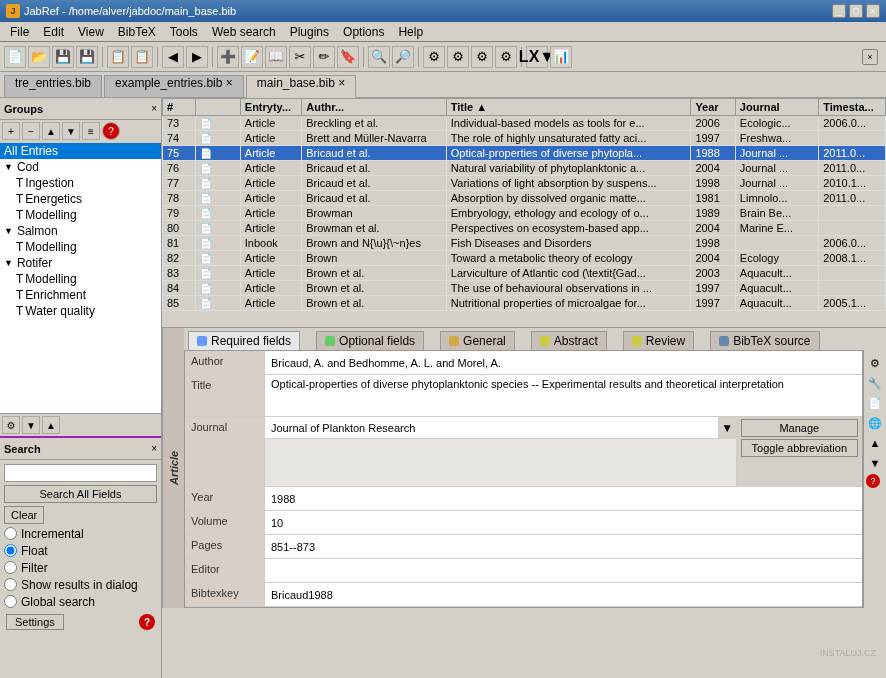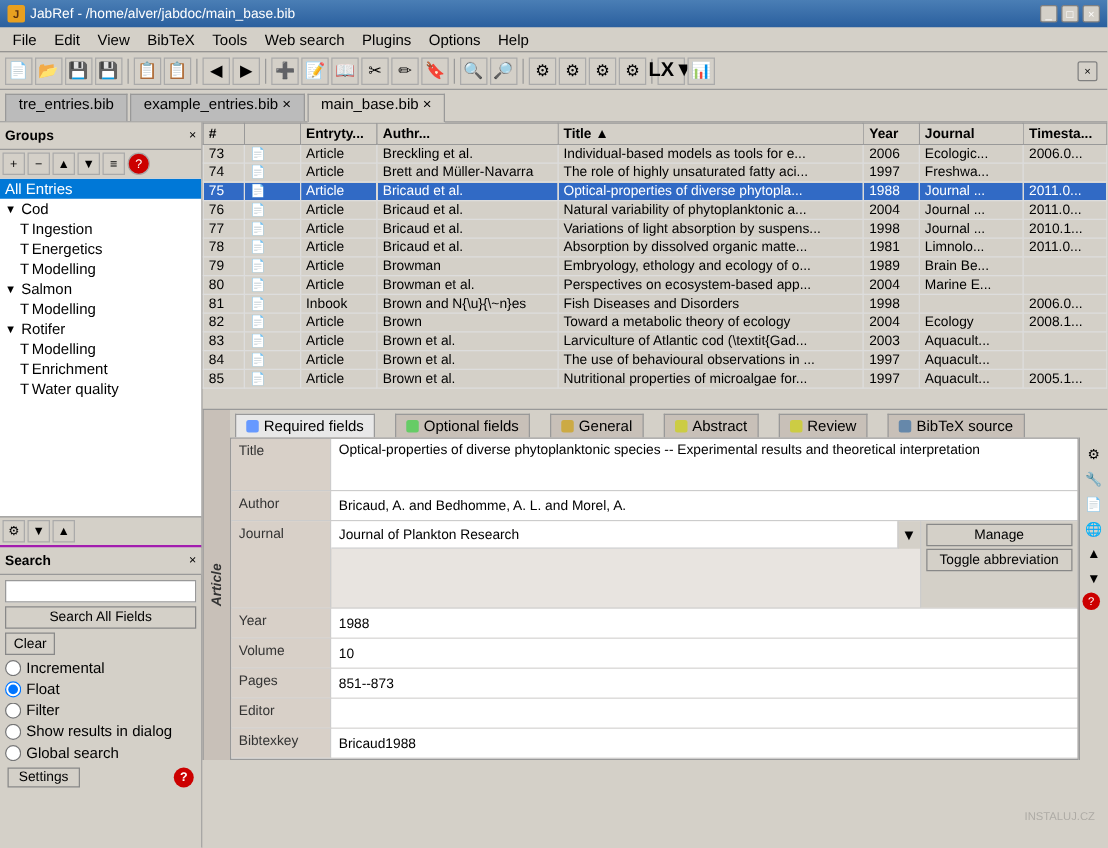--- a/index.html
+++ b/index.html
@@ -646,17 +646,17 @@
 
             <div class="fields-grid">
 
+              <div class="field-row">
+                <div class="field-label">Author</div>
+                <div class="field-value">
+                  <input class="field-input" type="text" id="f-author" value="Bricaud, A. and Bedhomme, A. L. and Morel, A." style="">
+                </div>
+              </div>
+
               <div class="field-row" style="min-height:36px;">
                 <div class="field-label">Title</div>
                 <div class="field-value multiline">
                   <textarea class="field-input" rows="2" id="f-title" style="height: 36px;">Optical-properties of diverse phytoplanktonic species -- Experimental results and theoretical interpretation</textarea>
-                </div>
-              </div>
-
-              <div class="field-row">
-                <div class="field-label">Author</div>
-                <div class="field-value">
-                  <input class="field-input" type="text" id="f-author" value="Bricaud, A. and Bedhomme, A. L. and Morel, A." style="">
                 </div>
               </div>
 

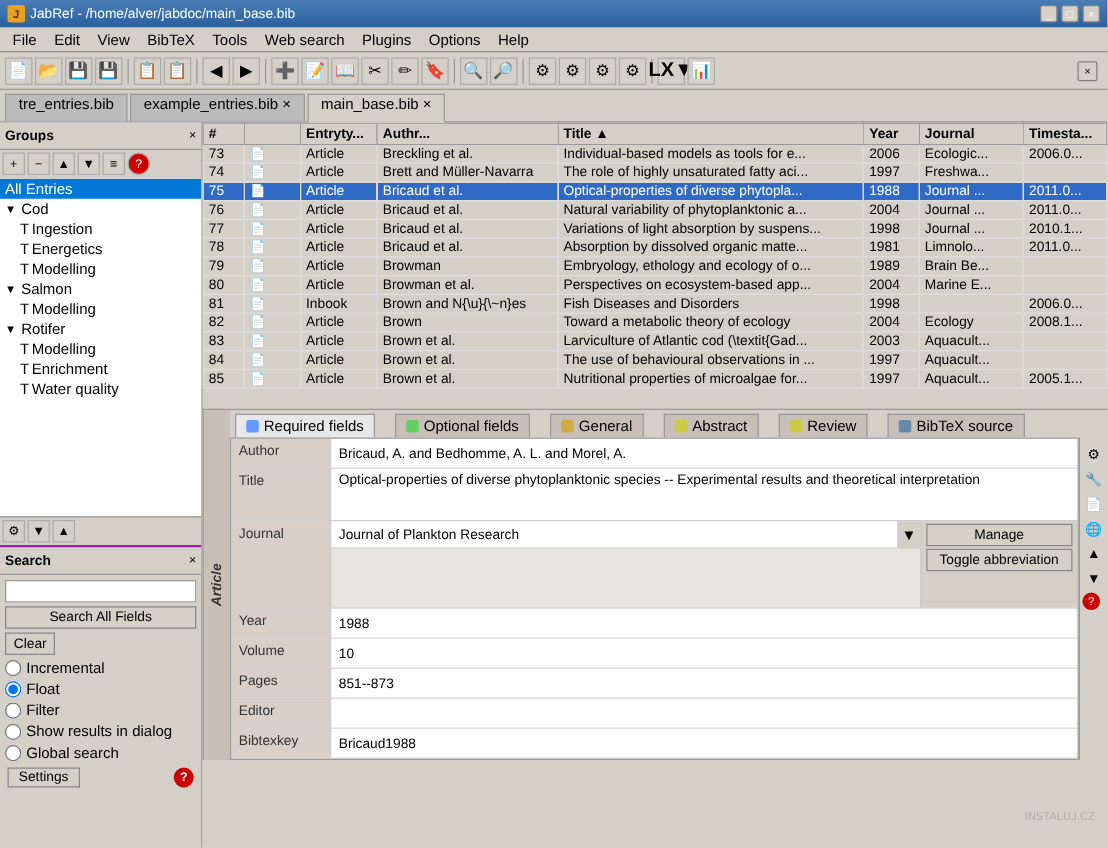--- a/index.html
+++ b/index.html
@@ -125,7 +125,7 @@
     .search-input { flex: 1; height: 18px; border: 1px solid #999; padding: 1px 3px; font-size: 11px; }
     .search-btn { padding: 1px 6px; background: #d4d0c8; border: 1px solid #888; cursor: pointer; font-size: 11px; height: 18px; }
     .clear-btn { padding: 1px 6px; background: #d4d0c8; border: 1px solid #888; cursor: pointer; font-size: 11px; height: 18px; }
-    .radio-row { display: flex; align-items: flex-end; gap: 4px; font-size: 11px; }
+    .radio-row { display: flex; align-items: flex-start; gap: 4px; font-size: 11px; }
     input[type=radio] { margin: 0; }
     .settings-bottom-btn { padding: 1px 8px; background: #d4d0c8; border: 1px solid #888; cursor: pointer; font-size: 11px; }
 

